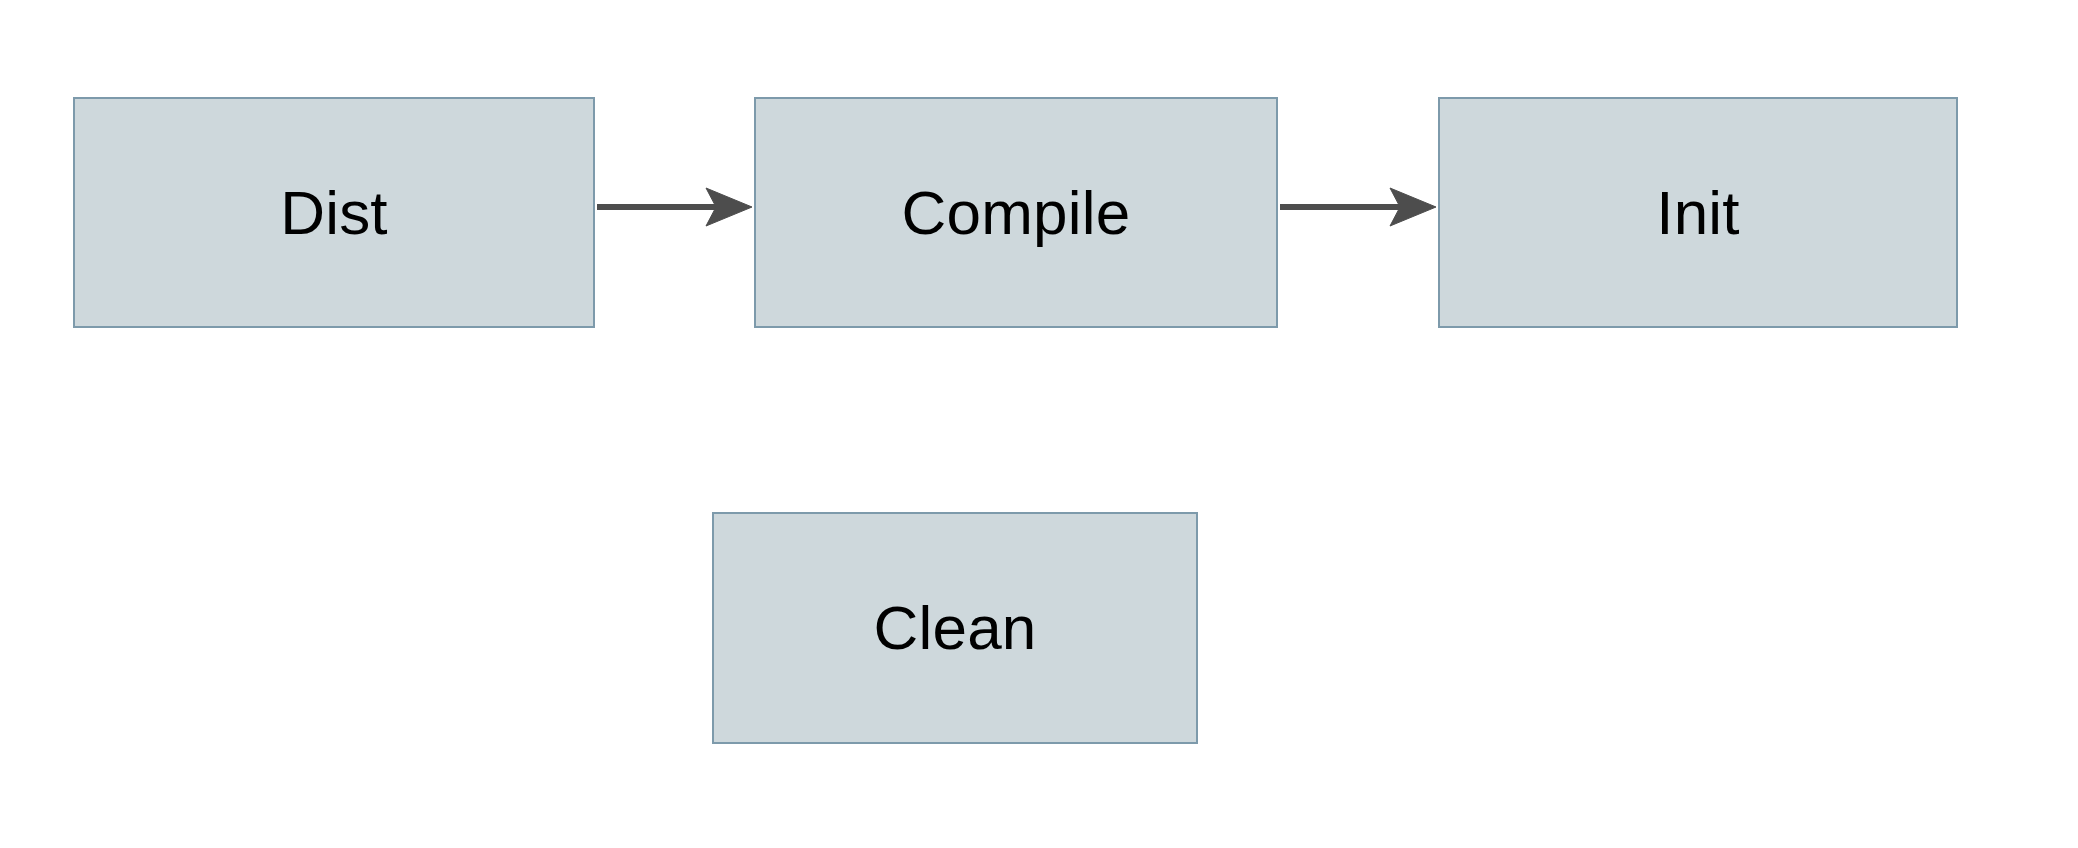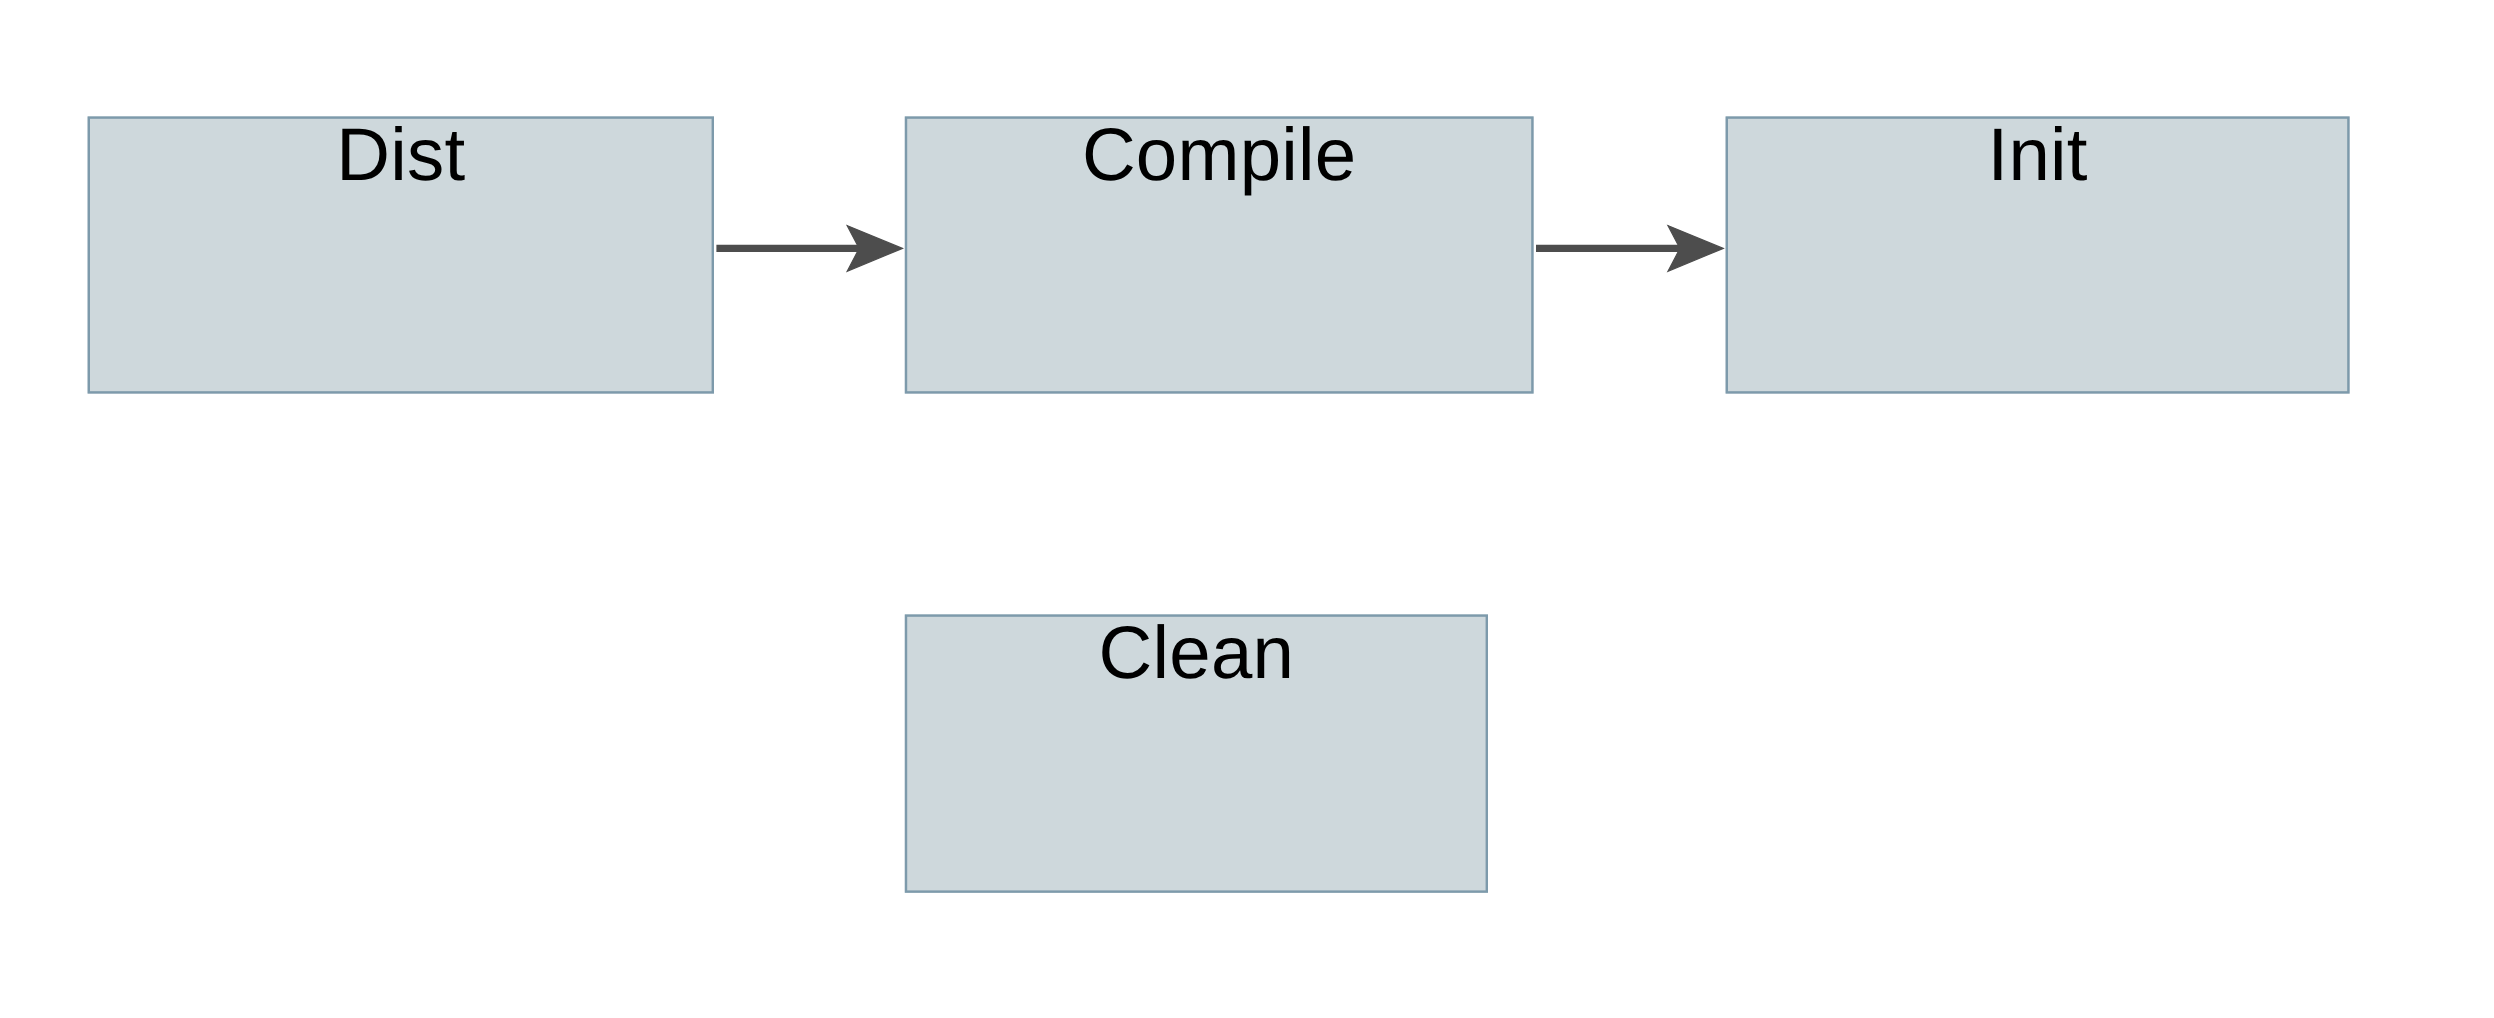--- a/index.html
+++ b/index.html
@@ -26,6 +26,7 @@
     background: #ced8dc;
     border: 2px solid #7d9aab;
     display: flex;
+    align-items: center;
     justify-content: center;
   }
   .node-label {

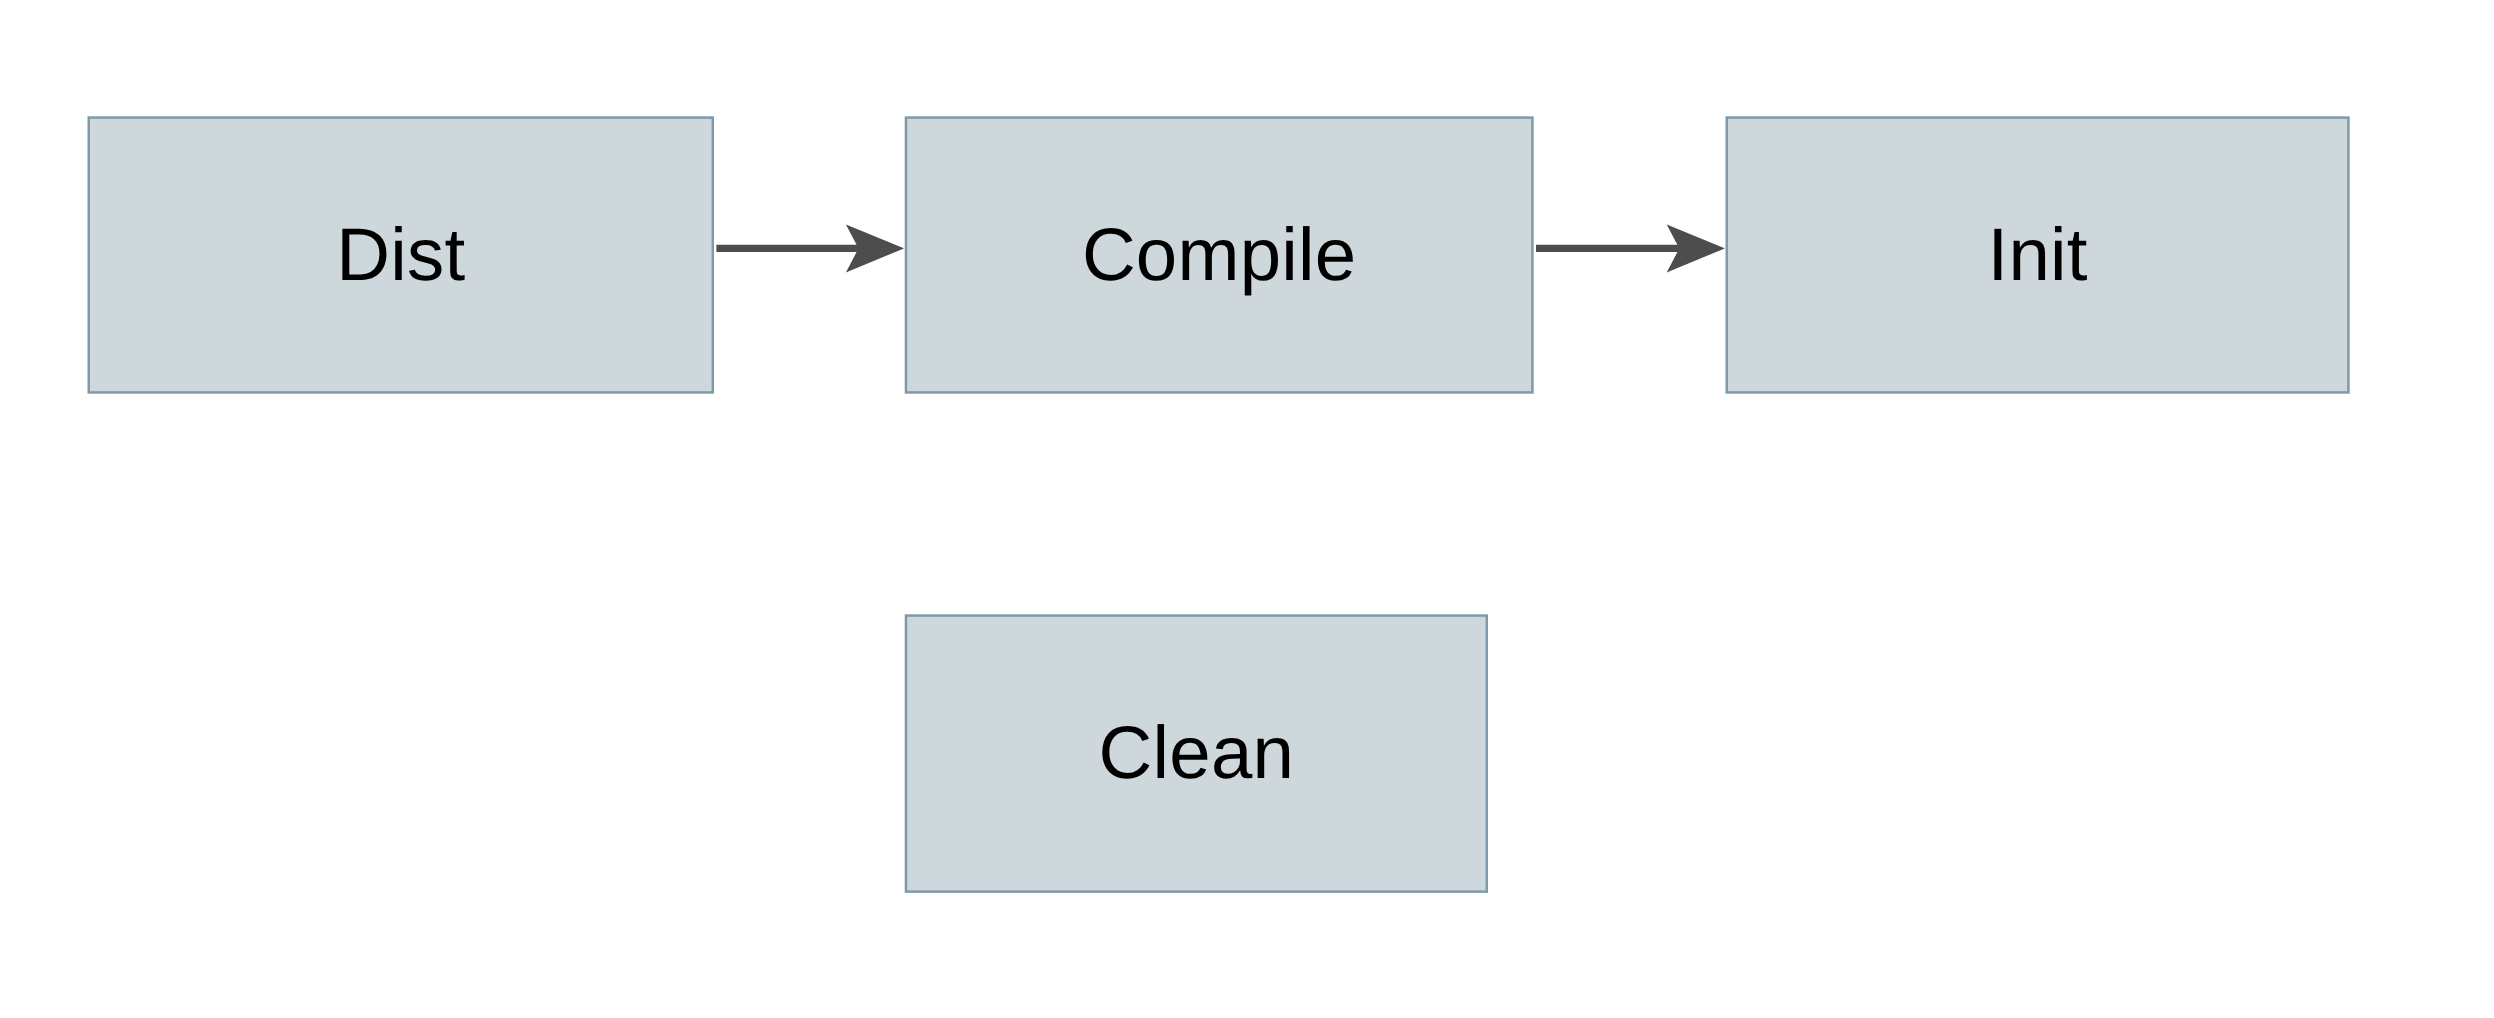--- a/index.html
+++ b/index.html
@@ -83,7 +83,7 @@
     <span class="node-label">Compile</span>
   </div>
 
-  <div class="node" style="left:754px; top:512px; width:486px; height:232px;">
+  <div class="node" style="left:712px; top:512px; width:486px; height:232px;">
     <span class="node-label">Clean</span>
   </div>
 

